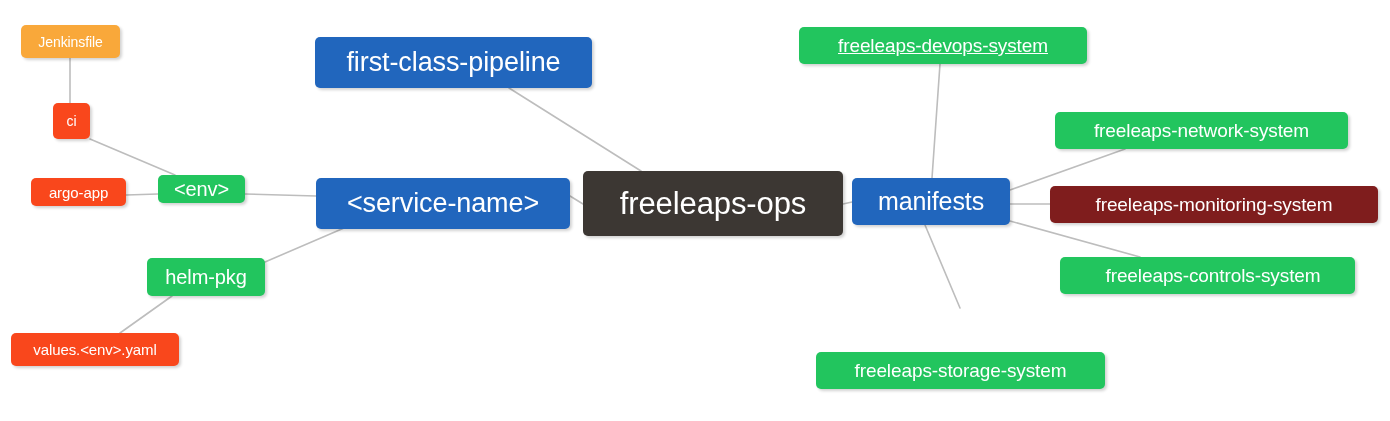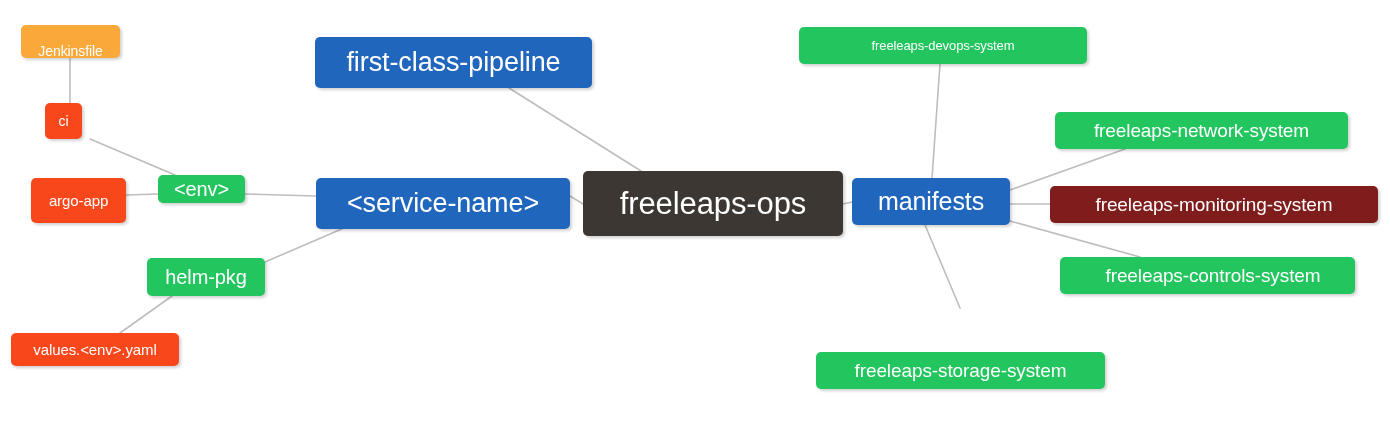--- a/index.html
+++ b/index.html
@@ -67,7 +67,7 @@
       <line x1="925" y1="225" x2="960" y2="308" stroke="#bdbdbd" stroke-width="1.6" stroke-linecap="round"></line>
     </svg>
   <div id="node-layer">
-      <div class="node" style="left: 21px; top: 25px; width: 99px; height: 33px; background: rgb(249, 168, 58); font-size: 14px; align-items: flex-end;">
+      <div class="node" style="left: 21px; top: 25px; width: 99px; height: 33px; background: rgb(249, 168, 58); font-size: 14px;">
         <span class="node-label">Jenkinsfile</span>
       </div>
       <div class="node" style="left: 45px; top: 103px; width: 37px; height: 36px; background: rgb(249, 71, 28); font-size: 14px;">

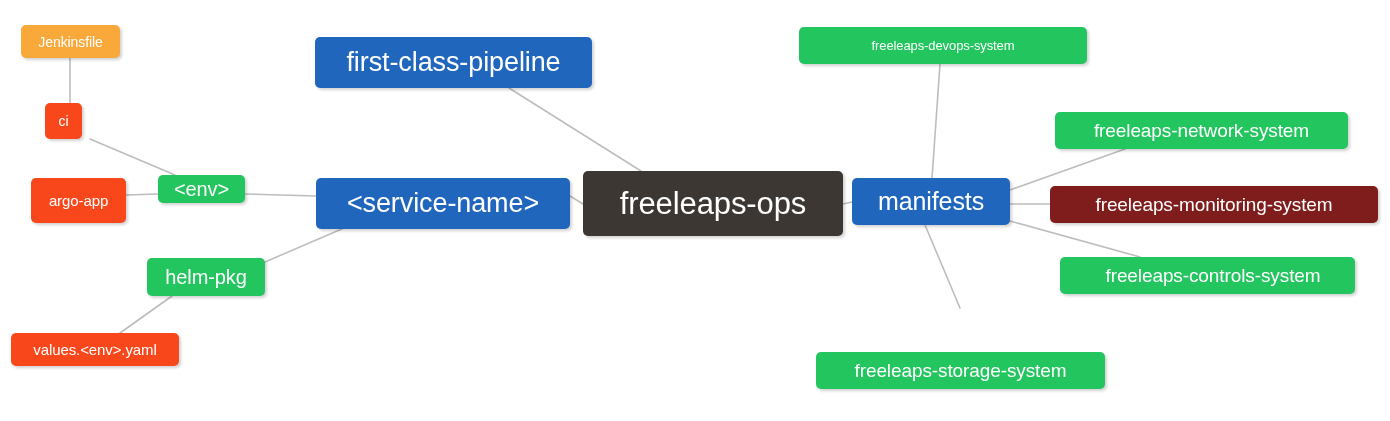--- a/index.html
+++ b/index.html
@@ -97,7 +97,7 @@
       <div class="node" style="left: 852px; top: 178px; width: 158px; height: 47px; background: rgb(33, 102, 189); font-size: 25px; text-align: center;">
         <span class="node-label">manifests</span>
       </div>
-      <div class="node" style="left: 799px; top: 27px; width: 288px; height: 37px; background: rgb(34, 197, 94); font-size: 13px;">
+      <div class="node" style="left: 799px; top: 27px; width: 288px; height: 37px; background: rgb(34, 197, 94); font-size: 19px; text-decoration: underline;">
         <span class="node-label">freeleaps-devops-system</span>
       </div>
       <div class="node" style="left: 1055px; top: 112px; width: 293px; height: 37px; background: rgb(34, 197, 94); font-size: 19px;">

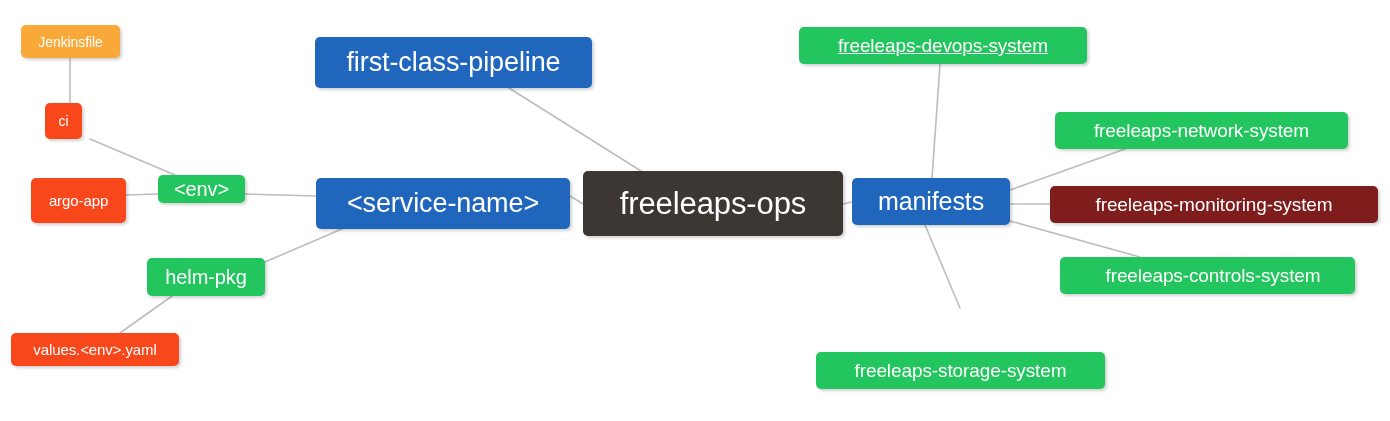--- a/index.html
+++ b/index.html
@@ -70,7 +70,7 @@
       <div class="node" style="left: 21px; top: 25px; width: 99px; height: 33px; background: rgb(249, 168, 58); font-size: 14px;">
         <span class="node-label">Jenkinsfile</span>
       </div>
-      <div class="node" style="left: 45px; top: 103px; width: 37px; height: 36px; background: rgb(249, 71, 28); font-size: 14px;">
+      <div class="node" style="left: 53px; top: 103px; width: 37px; height: 36px; background: rgb(249, 71, 28); font-size: 14px;">
         <span class="node-label">ci</span>
       </div>
       <div class="node" style="left: 31px; top: 178px; width: 95px; height: 45px; background: rgb(249, 71, 28); font-size: 15px;">

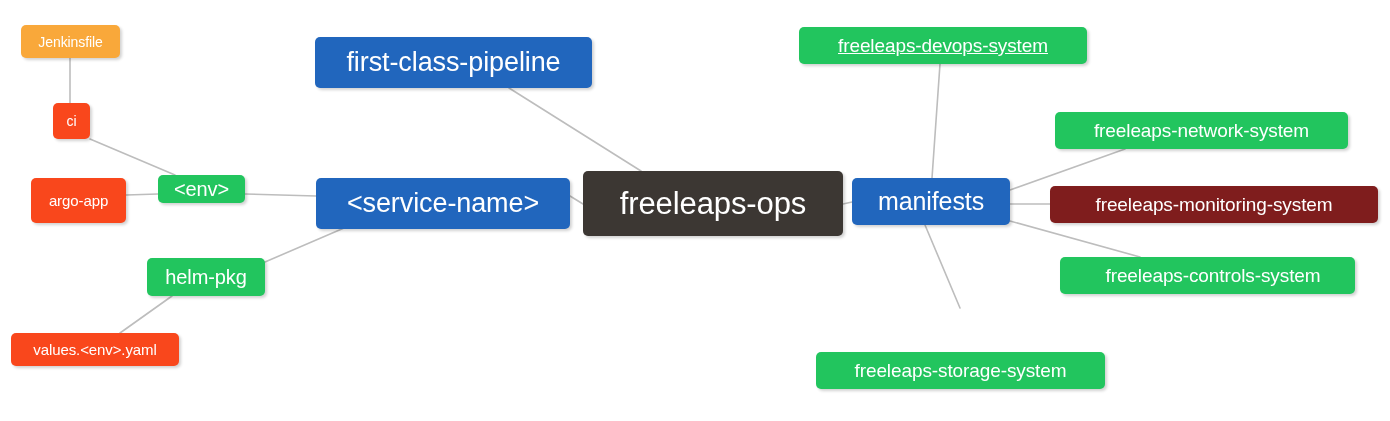--- a/index.html
+++ b/index.html
@@ -73,7 +73,7 @@
       <div class="node" style="left: 53px; top: 103px; width: 37px; height: 36px; background: rgb(249, 71, 28); font-size: 14px;">
         <span class="node-label">ci</span>
       </div>
-      <div class="node" style="left: 31px; top: 178px; width: 95px; height: 45px; background: rgb(249, 71, 28); font-size: 15px;">
+      <div class="node" style="left: 31px; top: 178px; width: 95px; height: 28px; background: rgb(249, 71, 28); font-size: 15px;">
         <span class="node-label">argo-app</span>
       </div>
       <div class="node" style="left: 158px; top: 175px; width: 87px; height: 28px; background: rgb(34, 197, 94); font-size: 20px;">

